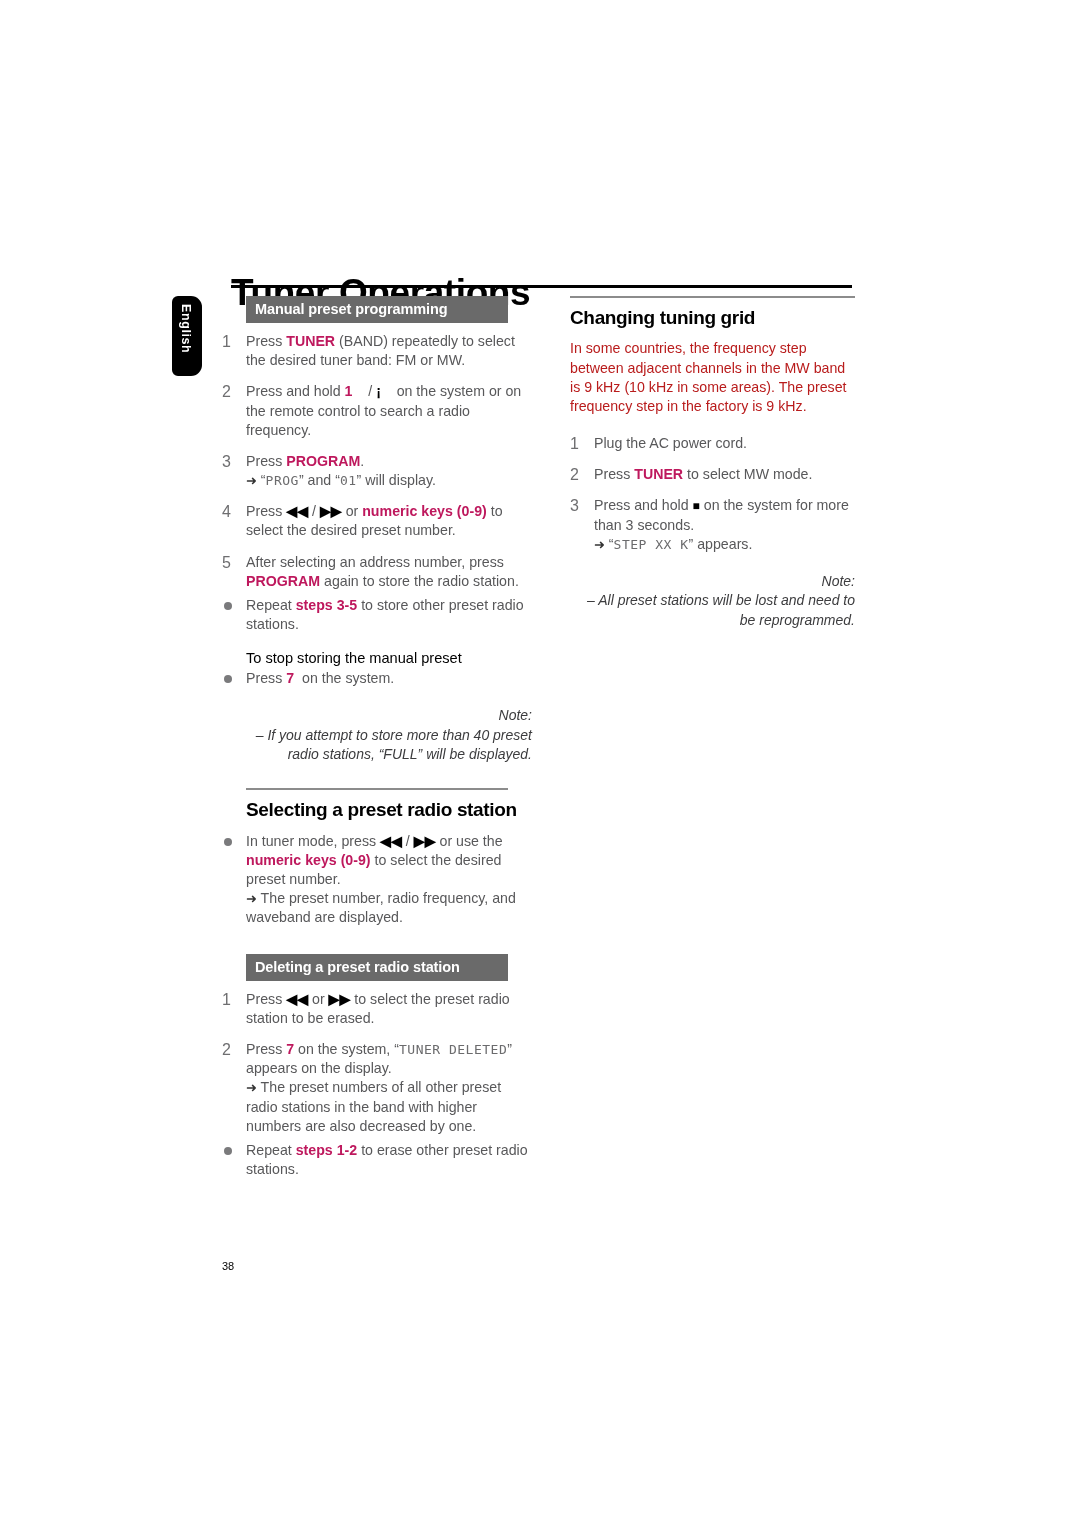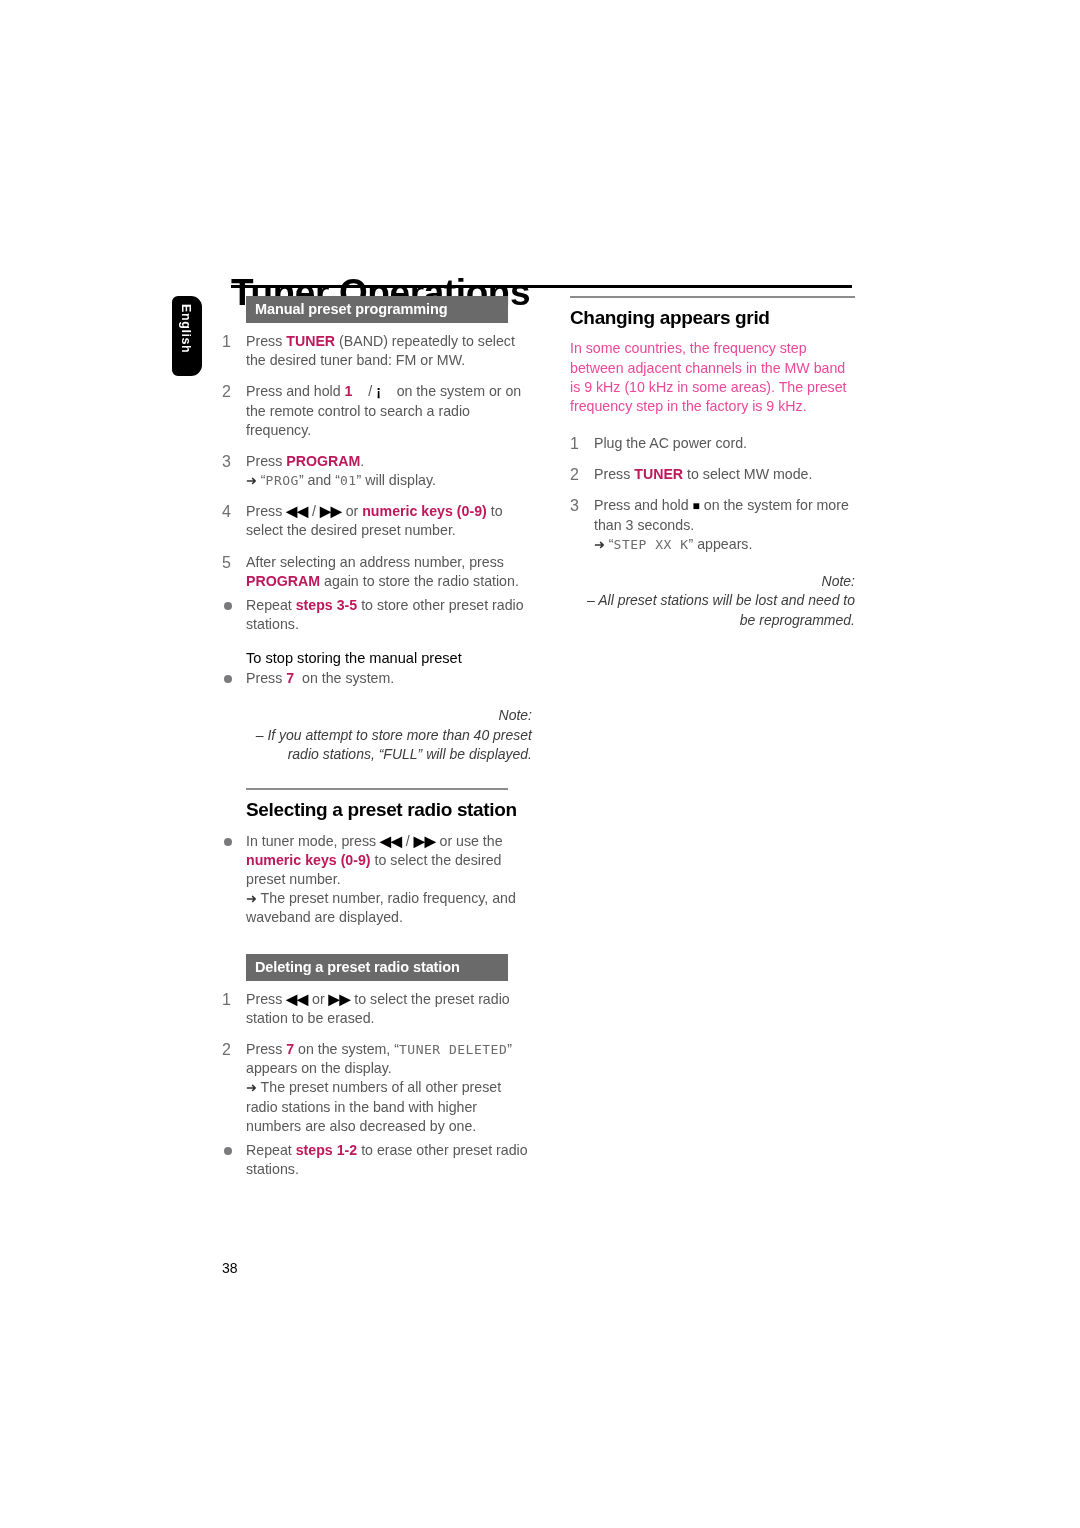--- a/index.html
+++ b/index.html
@@ -278,7 +278,7 @@
   <div class="col col-right">
 
     <div class="sect-rule right"></div>
-    <div class="sect-head right">Changing appears grid</div>
+    <div class="sect-head right">Changing tuning grid</div>
 
     <div class="para right">In some countries, the frequency step between adjacent channels in the MW band is 9 kHz (10 kHz in some areas). The preset frequency step in the factory is 9 kHz.</div>
 

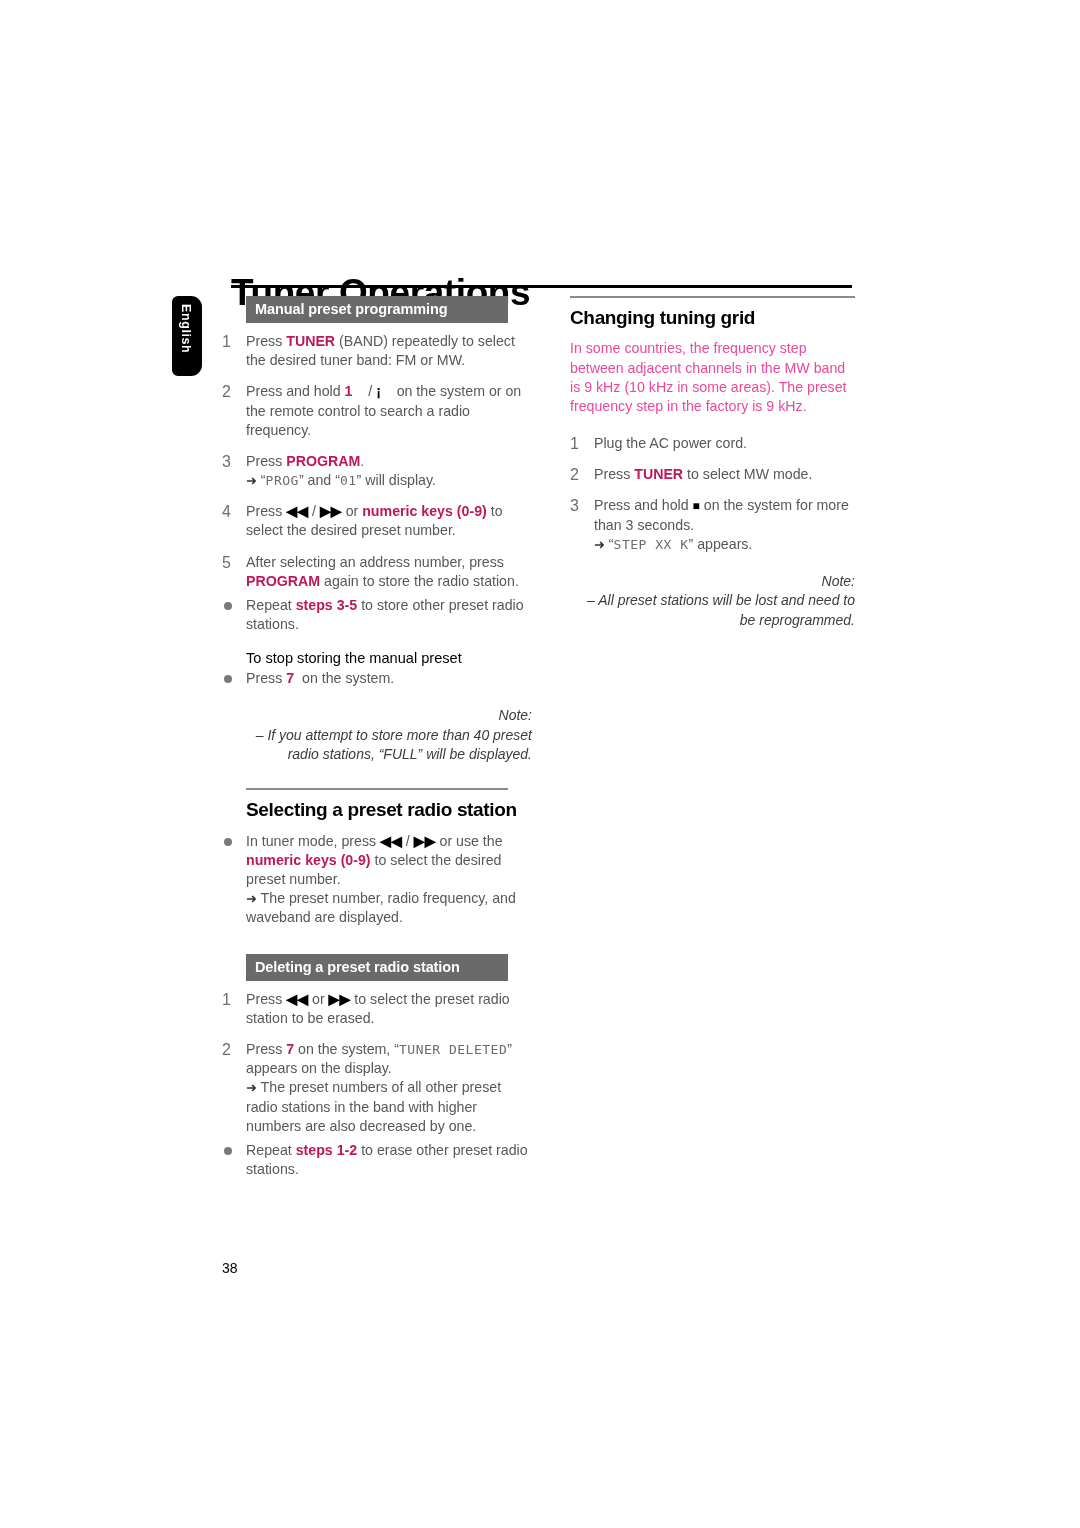--- a/index.html
+++ b/index.html
@@ -140,7 +140,7 @@
     margin: 0 0 12px 24px;
     font-size: 14.2px;
     line-height: 1.35;
-    color: #ec4899;
+    color: #b91c1c;
   }
   .para.right { margin-left: 0; }
 

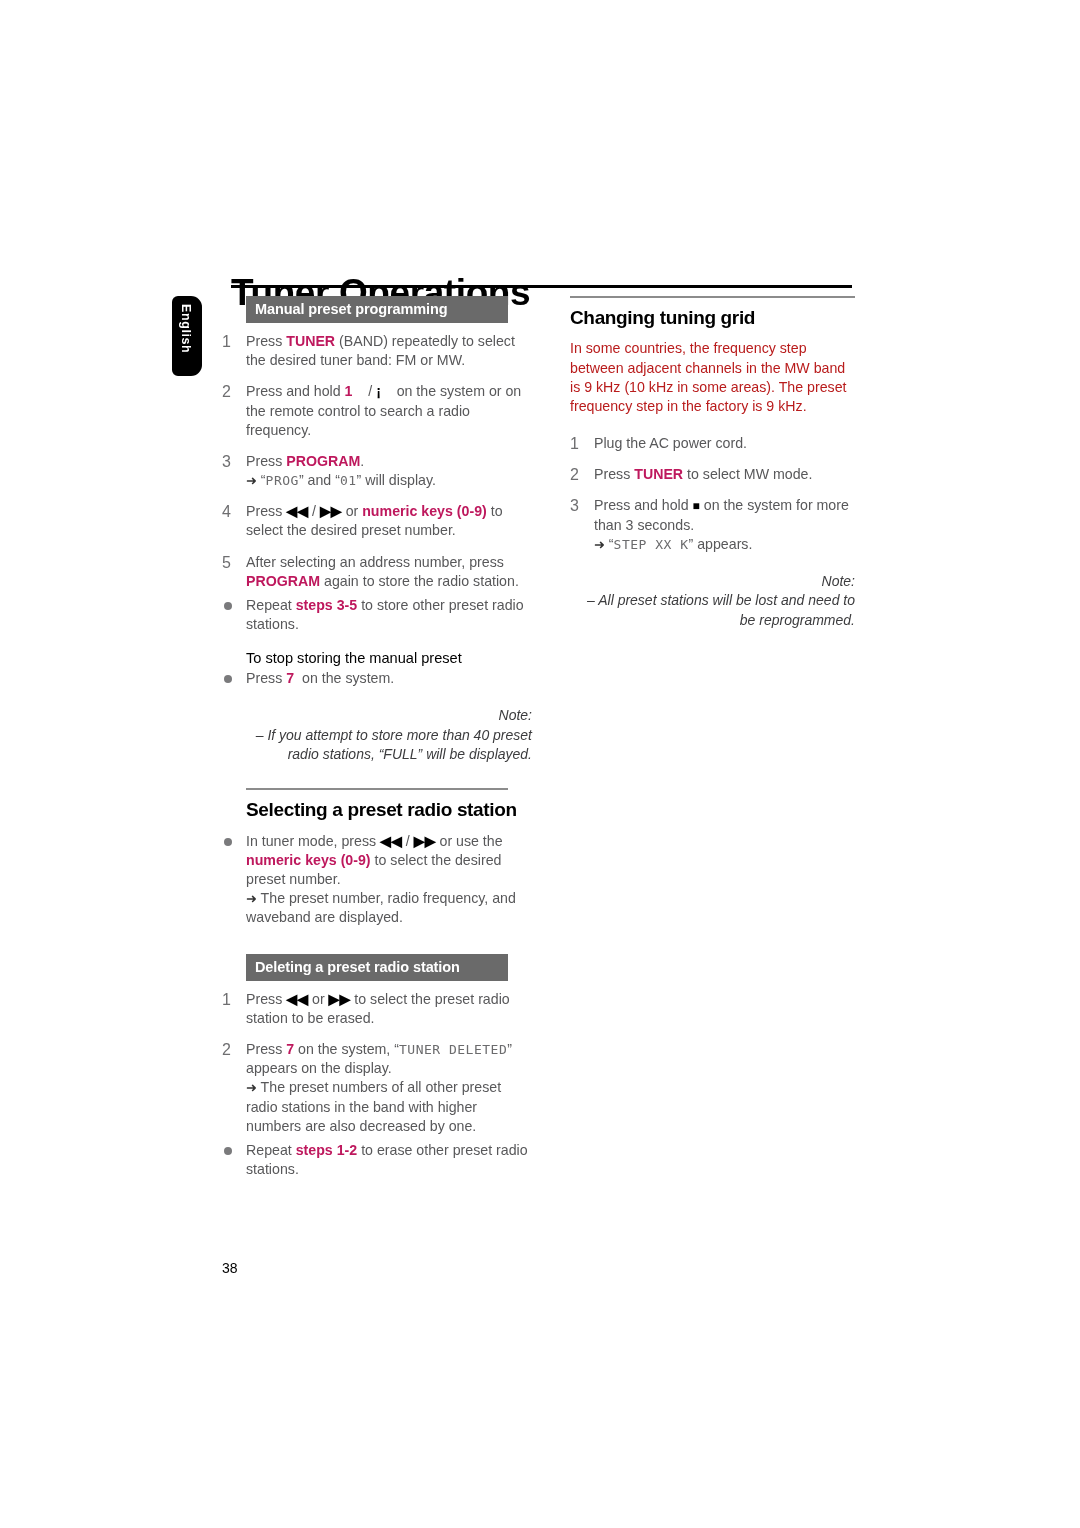--- a/index.html
+++ b/index.html
@@ -186,7 +186,7 @@
     position: absolute;
     left: 222px;
     top: 1260px;
-    font-size: 14px;
+    font-size: 11px;
     color: #000;
   }
 </style>

